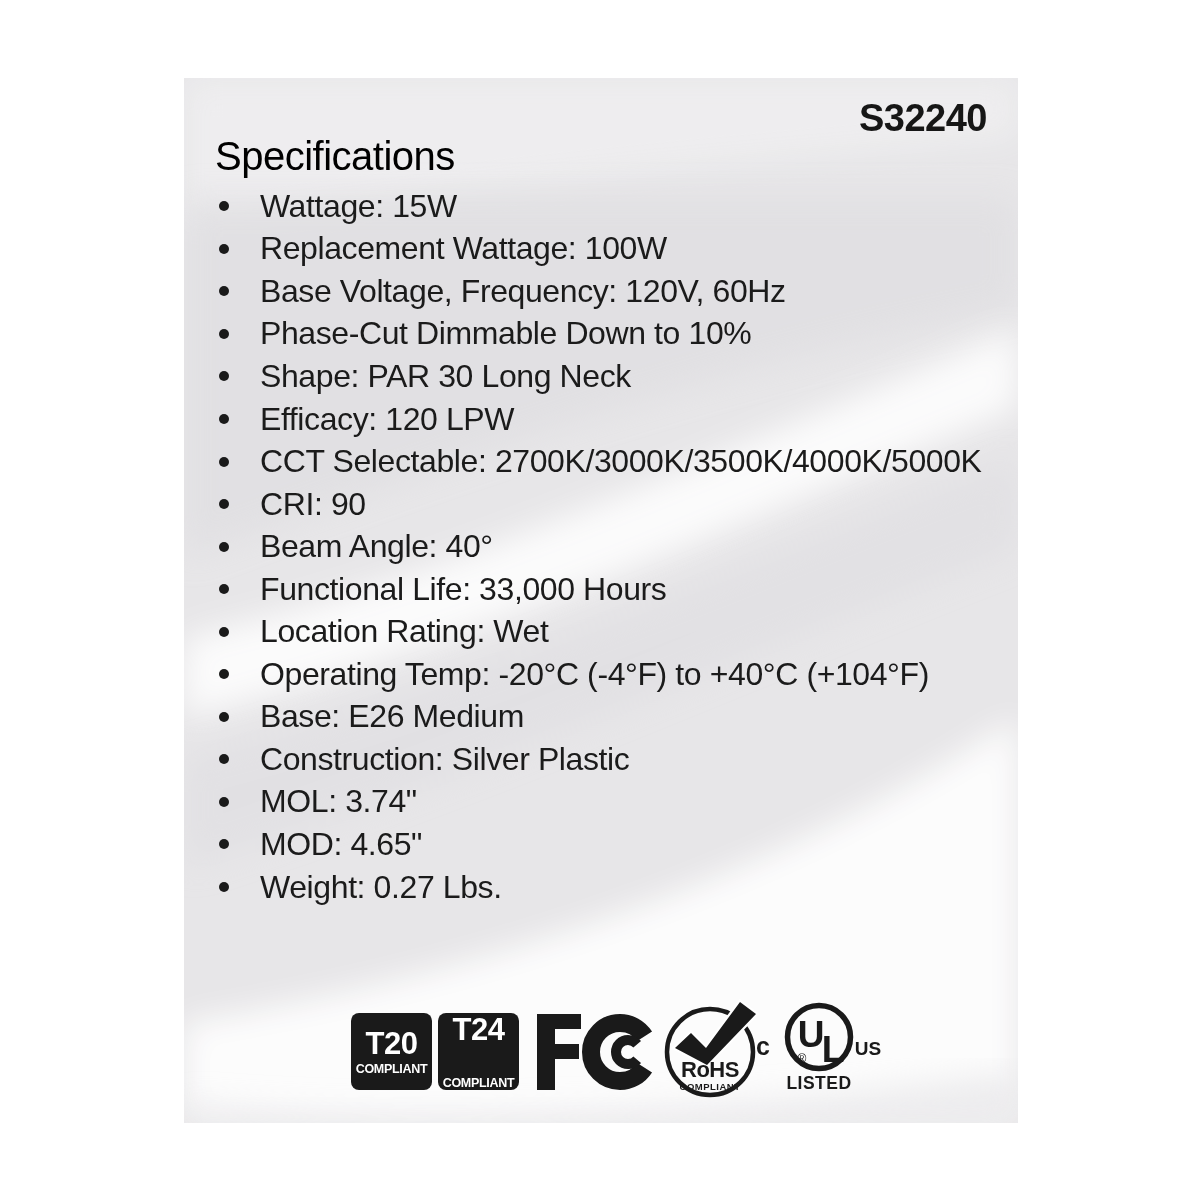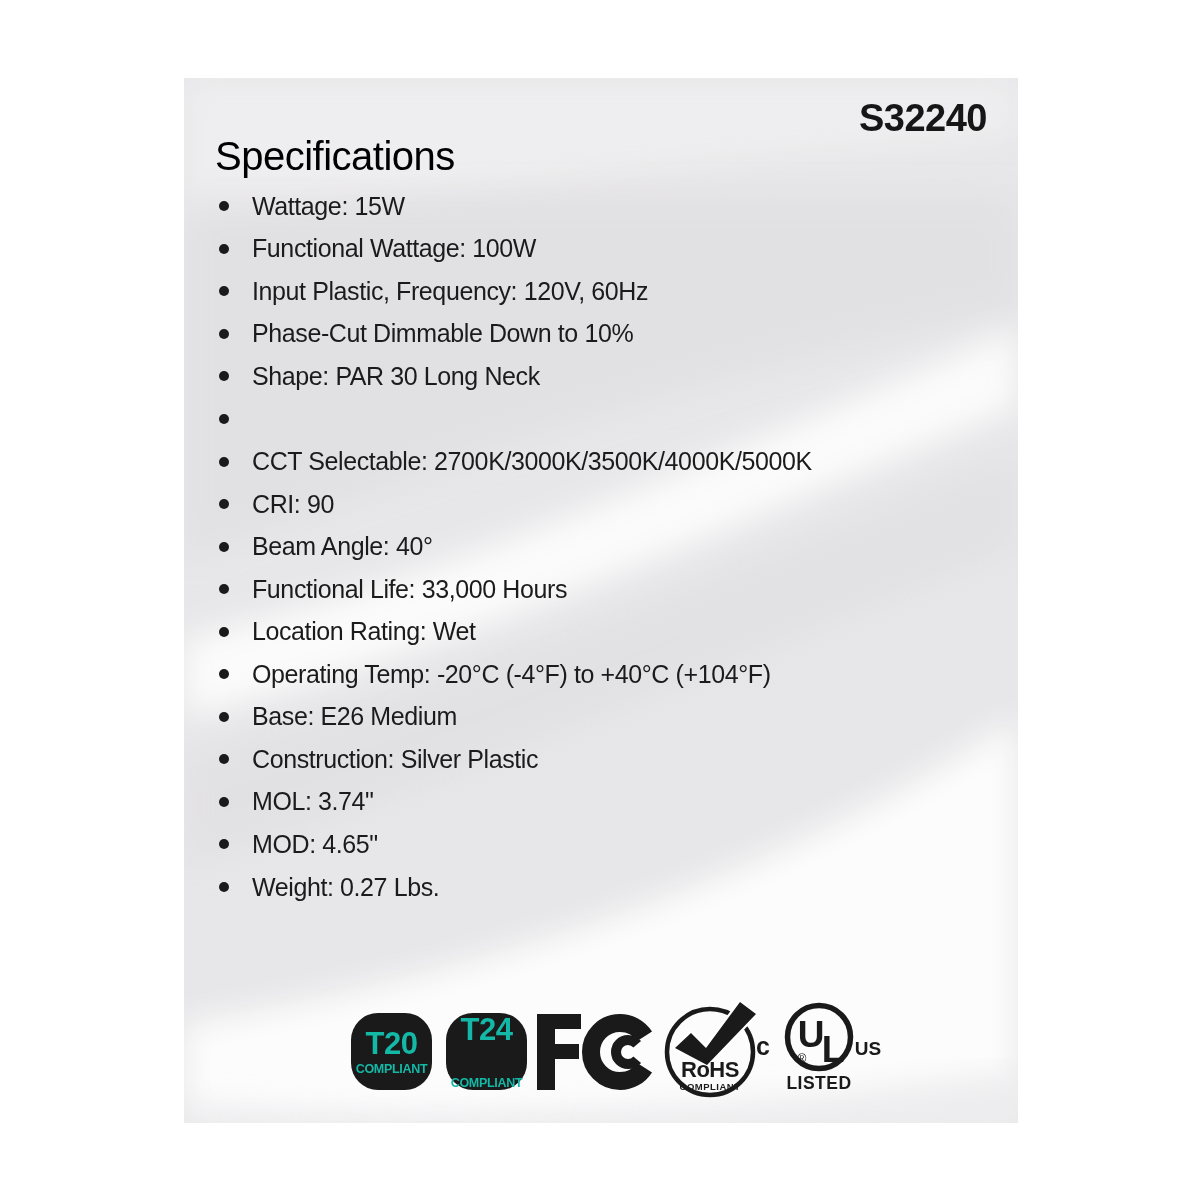--- a/index.html
+++ b/index.html
@@ -57,8 +57,8 @@
     background: #1a1a1a;
   }
   .spec-text {
-    margin-left: 23px;
-    font-size: 25px;
+    margin-left: 31px;
+    font-size: 32px;
     color: #1b1b1b;
     letter-spacing: -0.4px;
     white-space: nowrap;

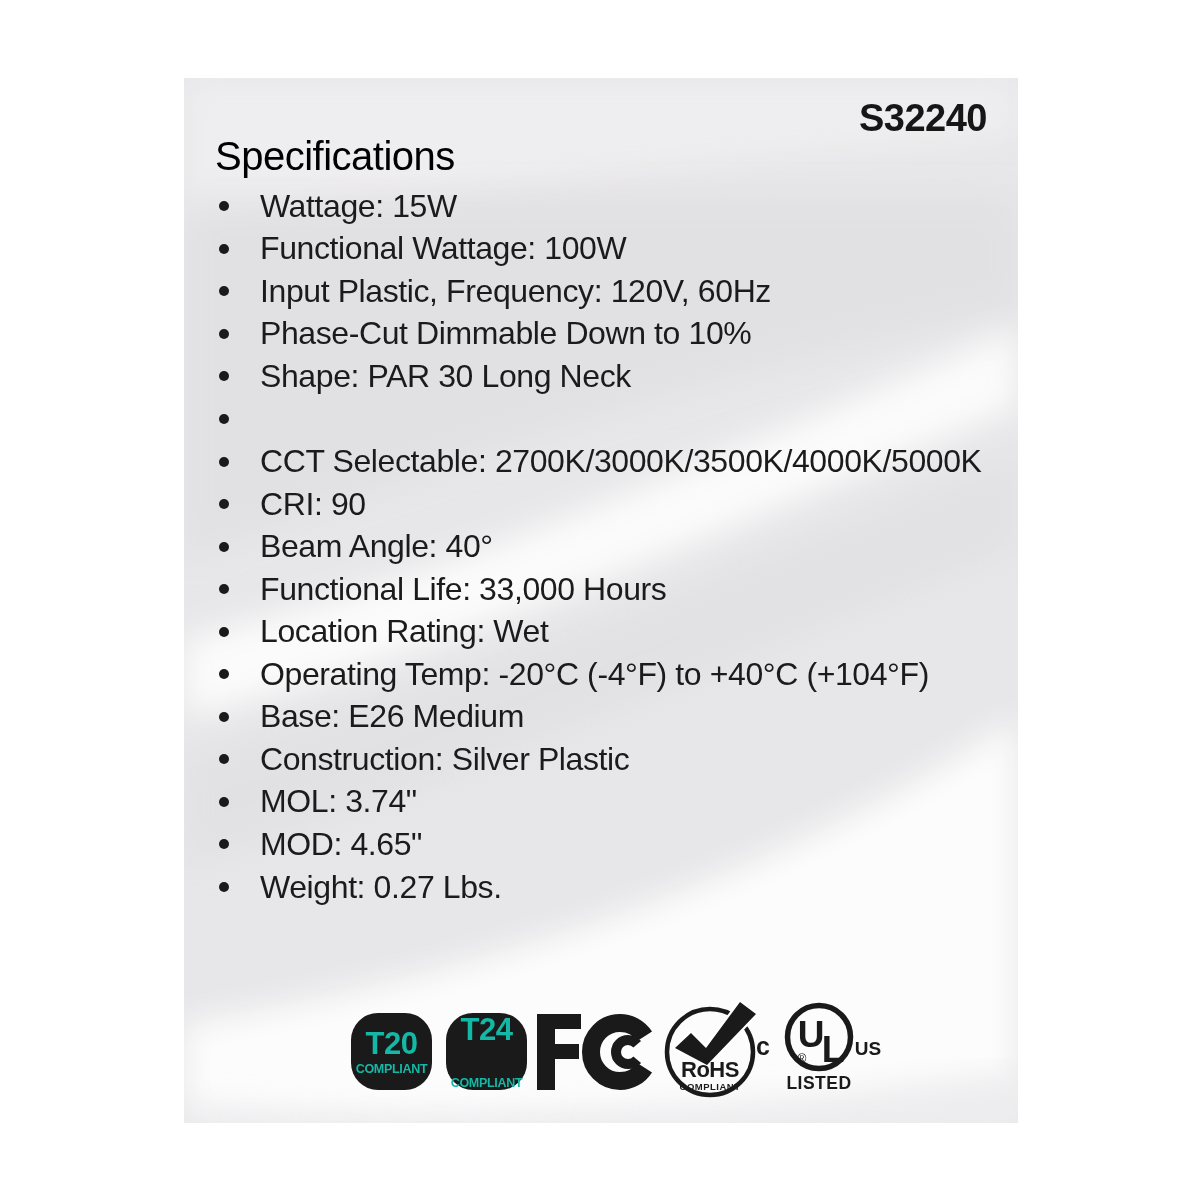--- a/index.html
+++ b/index.html
@@ -125,7 +125,7 @@
         </li>
       <li>
           <span class="bullet"></span>
-          <span class="spec-text">Functional Wattage: 100W</span>
+          <span class="spec-text">Replacement Wattage: 100W</span>
         </li>
       <li>
           <span class="bullet"></span>

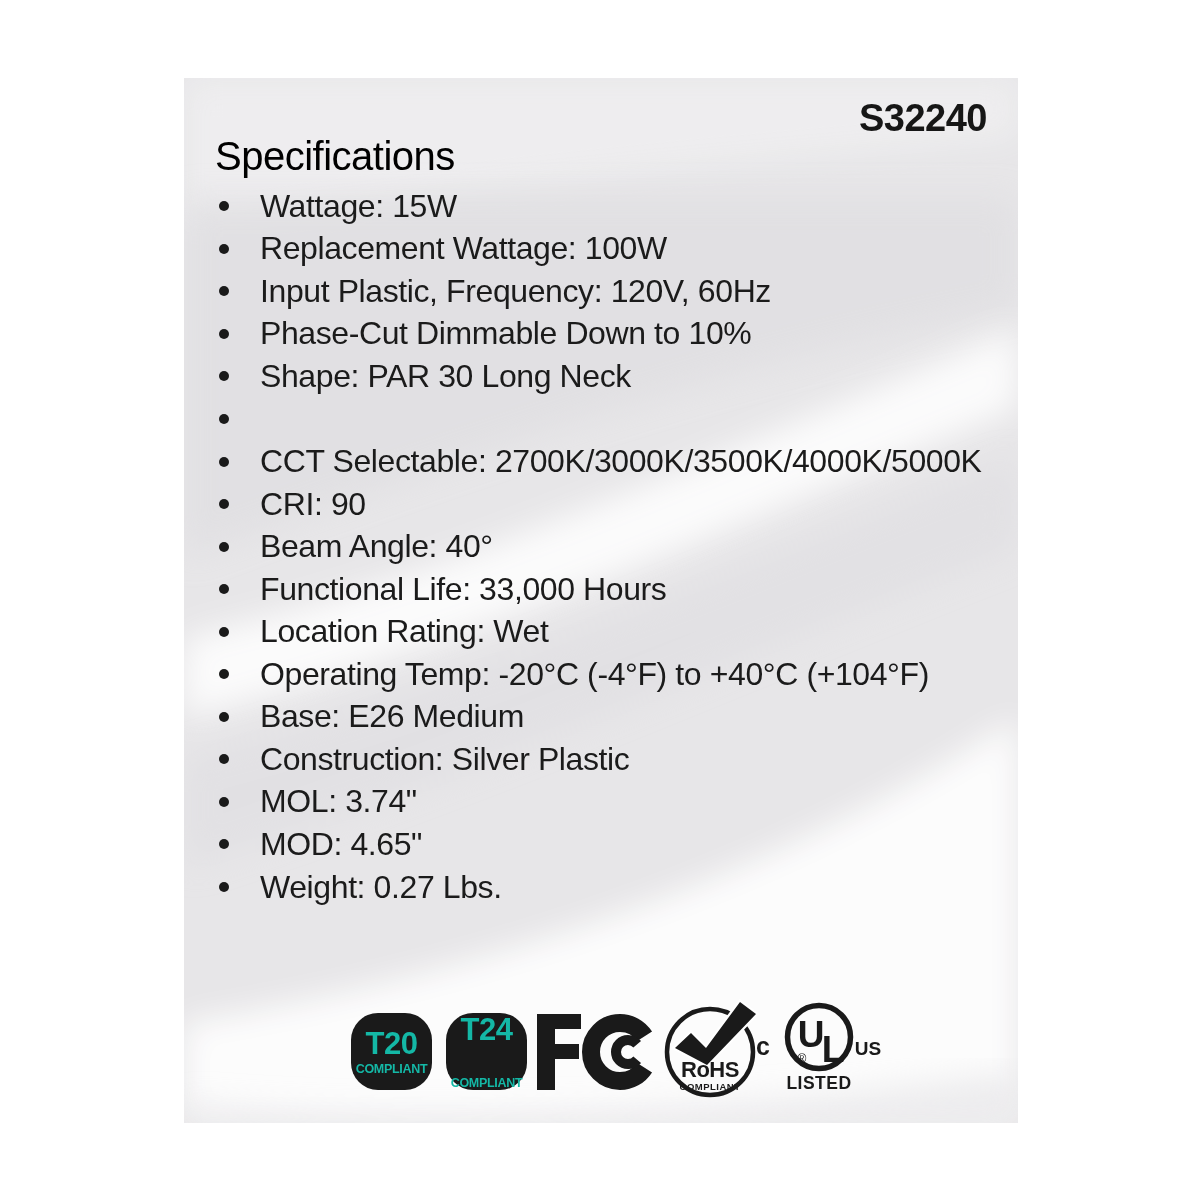--- a/index.html
+++ b/index.html
@@ -129,7 +129,7 @@
         </li>
       <li>
           <span class="bullet"></span>
-          <span class="spec-text">Input Plastic, Frequency: 120V, 60Hz</span>
+          <span class="spec-text">Base Voltage, Frequency: 120V, 60Hz</span>
         </li>
       <li>
           <span class="bullet"></span>

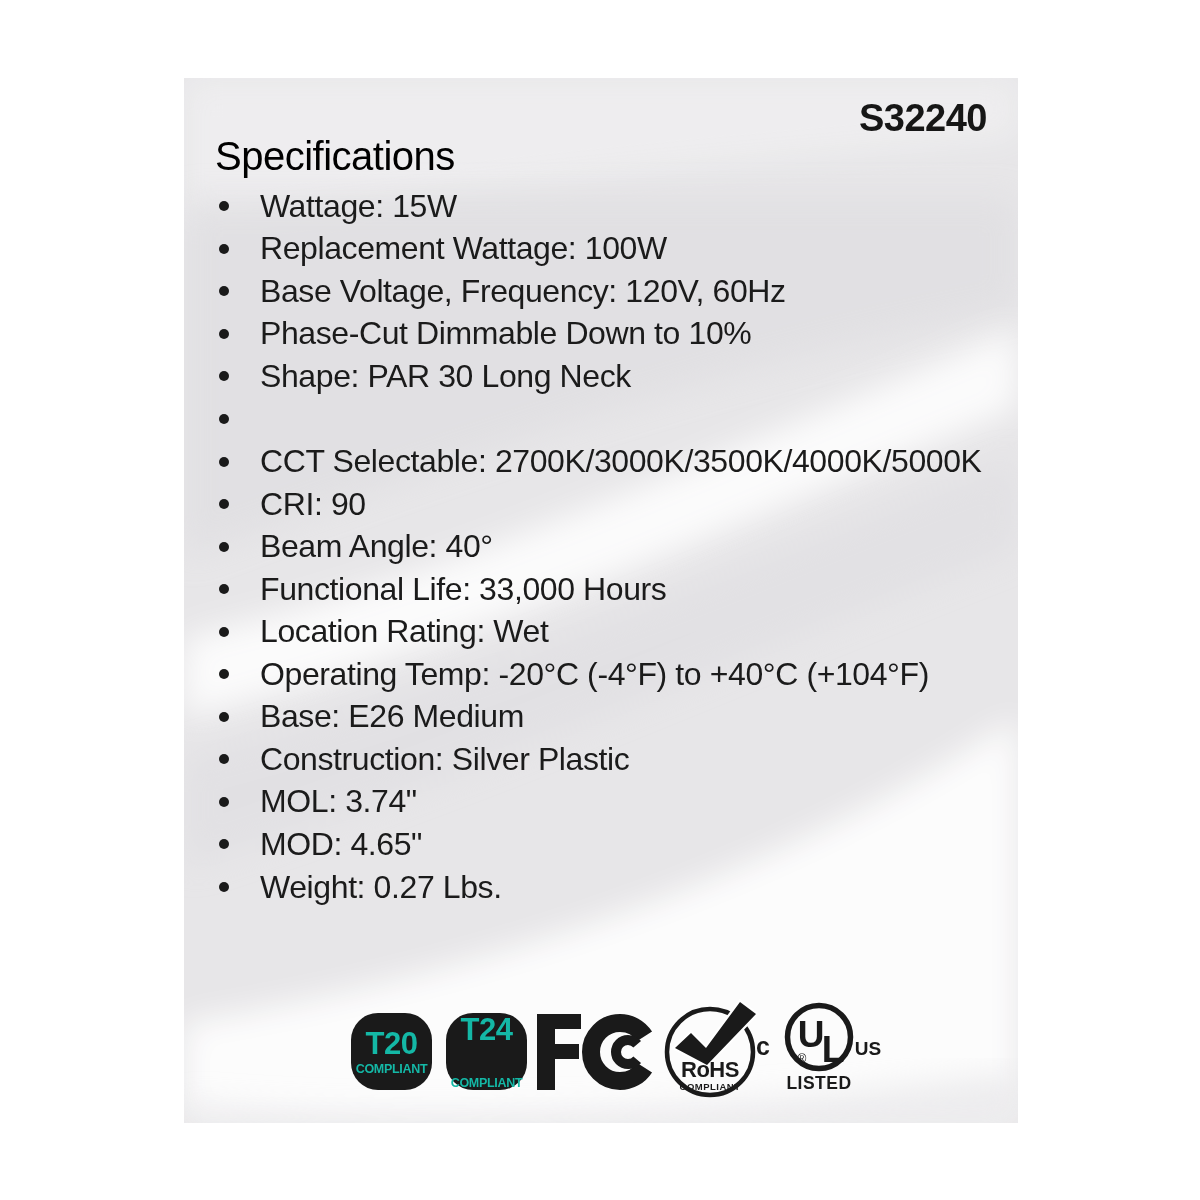--- a/index.html
+++ b/index.html
@@ -141,6 +141,7 @@
         </li>
       <li>
           <span class="bullet"></span>
+          <span class="spec-text">Efficacy: 120 LPW</span>
         </li>
       <li>
           <span class="bullet"></span>

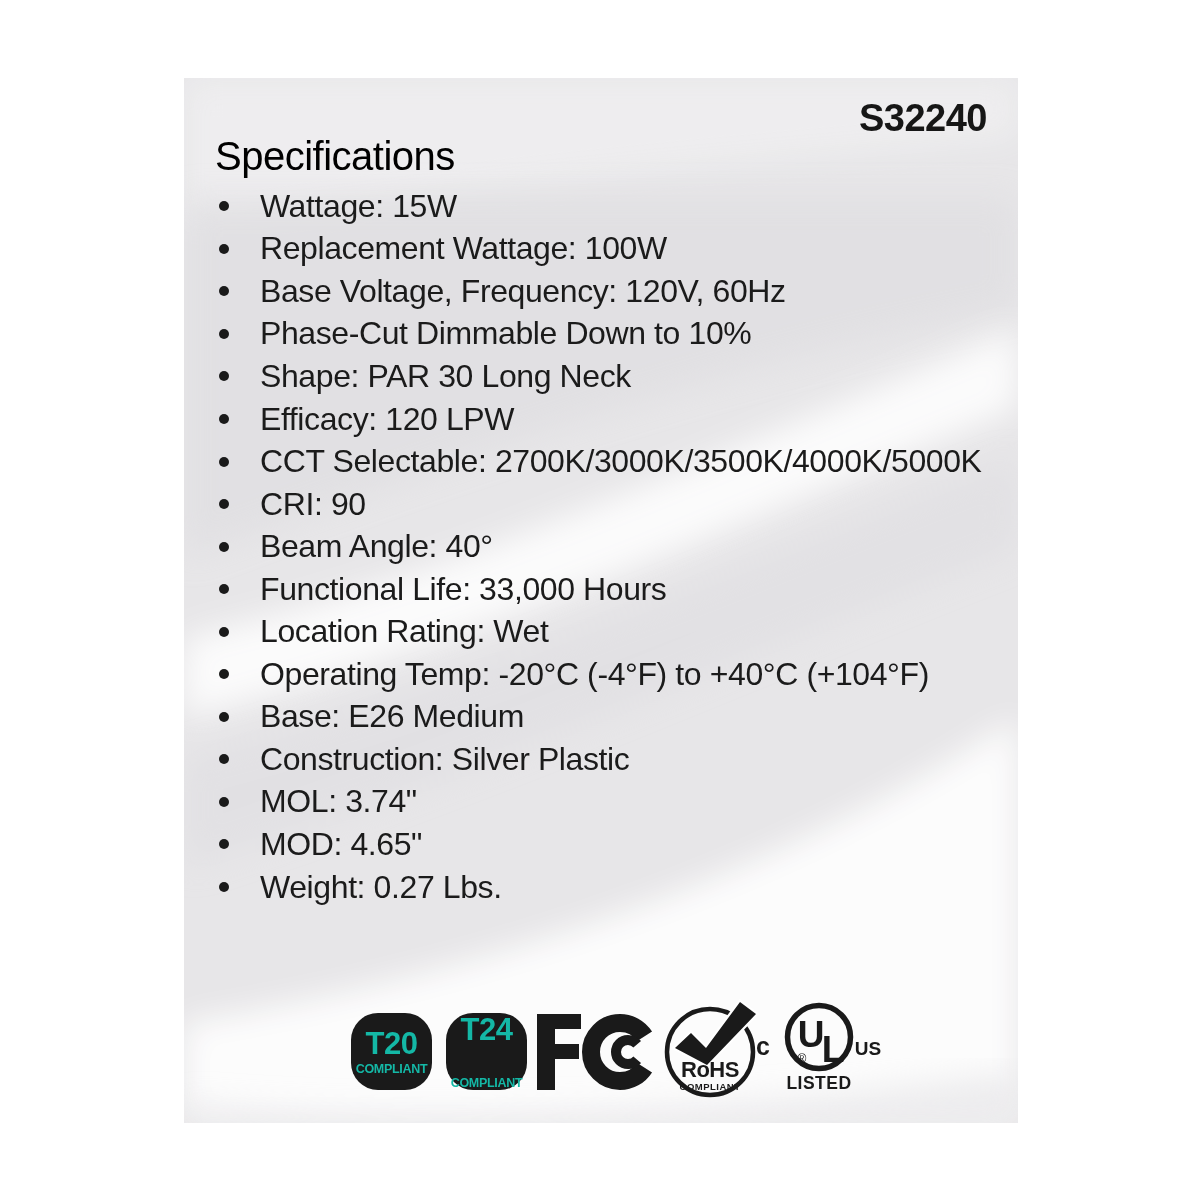--- a/index.html
+++ b/index.html
@@ -67,8 +67,8 @@
     position: absolute;
     width: 81px; height: 77px;
     background: #1a1a1a;
-    border-radius: 27px;
-    color: #14b8a6;
+    border-radius: 8px;
+    color: #ffffff;
     display: flex;
     flex-direction: column;
     align-items: center;

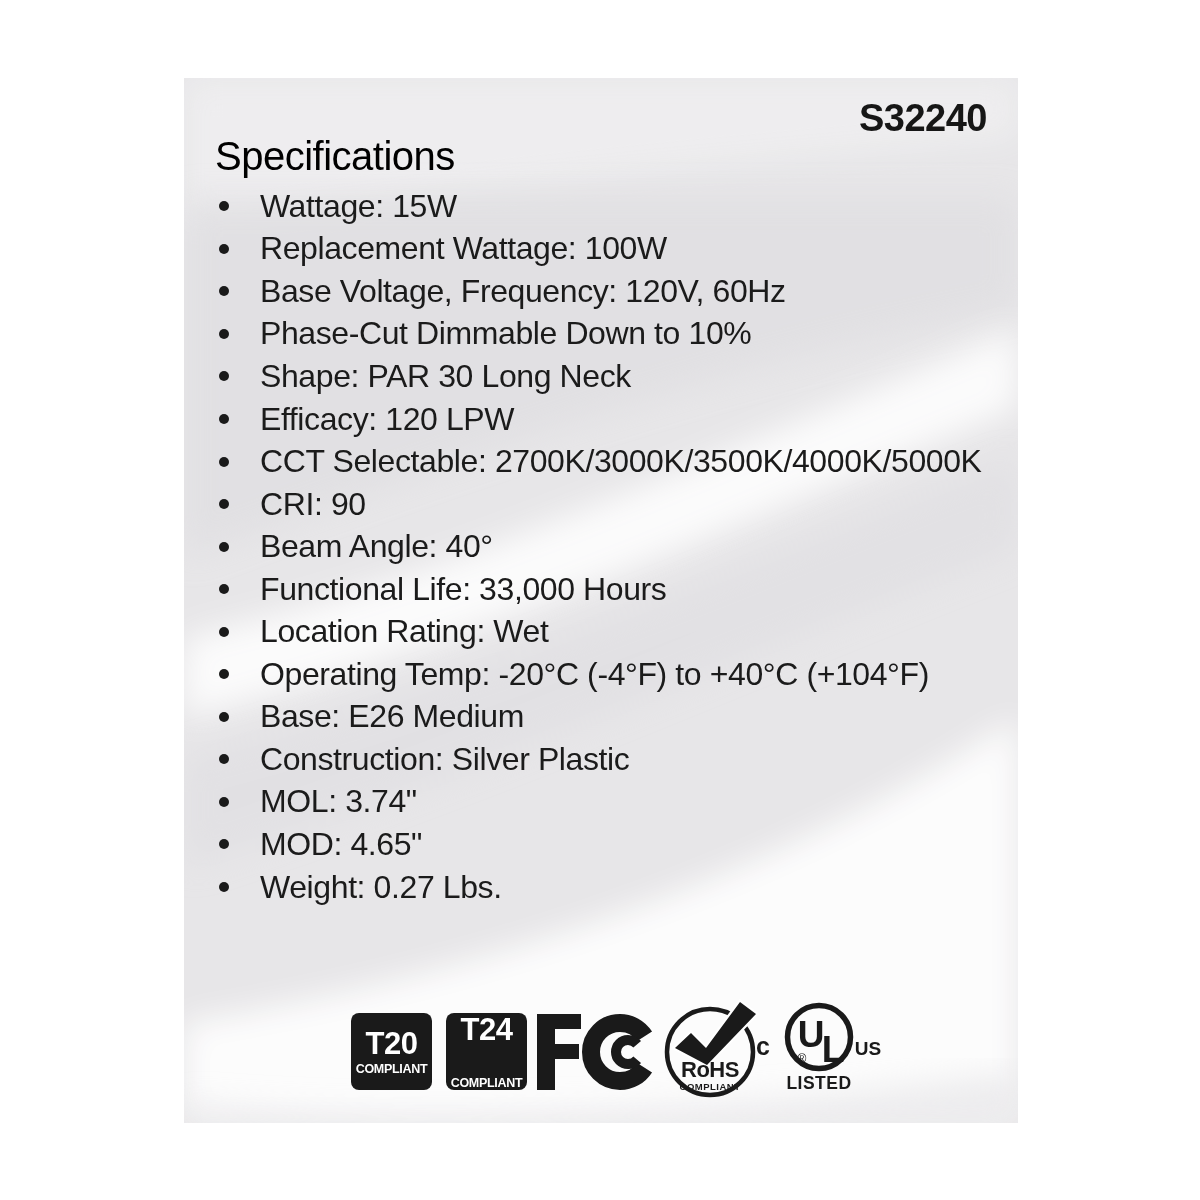--- a/index.html
+++ b/index.html
@@ -88,7 +88,7 @@
     letter-spacing: -0.3px;
   }
   .badge-t20 { left: 167px; top: 935px; }
-  .badge-t24 { left: 262px; top: 935px; gap: 28px; }
+  .badge-t24 { left: 254px; top: 935px; gap: 28px; }
   .fcc-logo  { position: absolute; left: 351px; top: 934px; }
   .rohs-logo { position: absolute; left: 477px; top: 913px; }
   .ul-logo   { position: absolute; left: 571px; top: 921px; }

